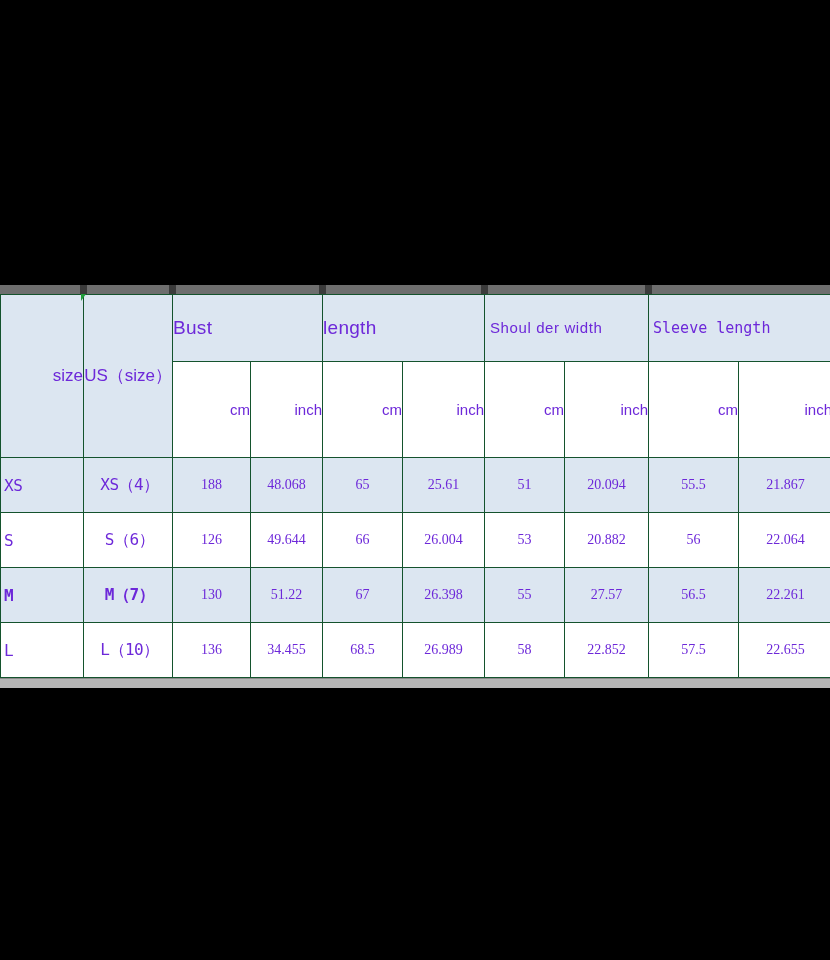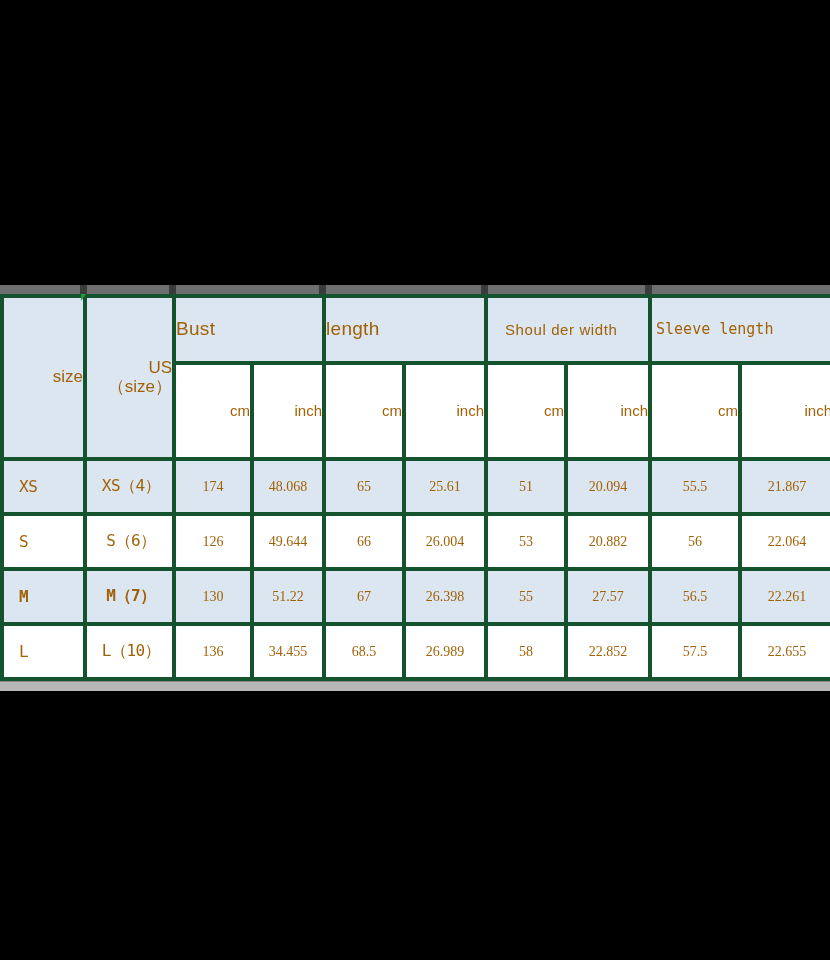--- a/index.html
+++ b/index.html
@@ -63,10 +63,10 @@
   }
   table.size-chart td,
   table.size-chart th {
-    border: 4px solid #14532d;
+    border: 1px solid #14532d;
     padding: 0;
     font-weight: normal;
-    color: #a16207;
+    color: #6d28d9;
     background: #ffffff;
     vertical-align: middle;
     box-sizing: border-box;

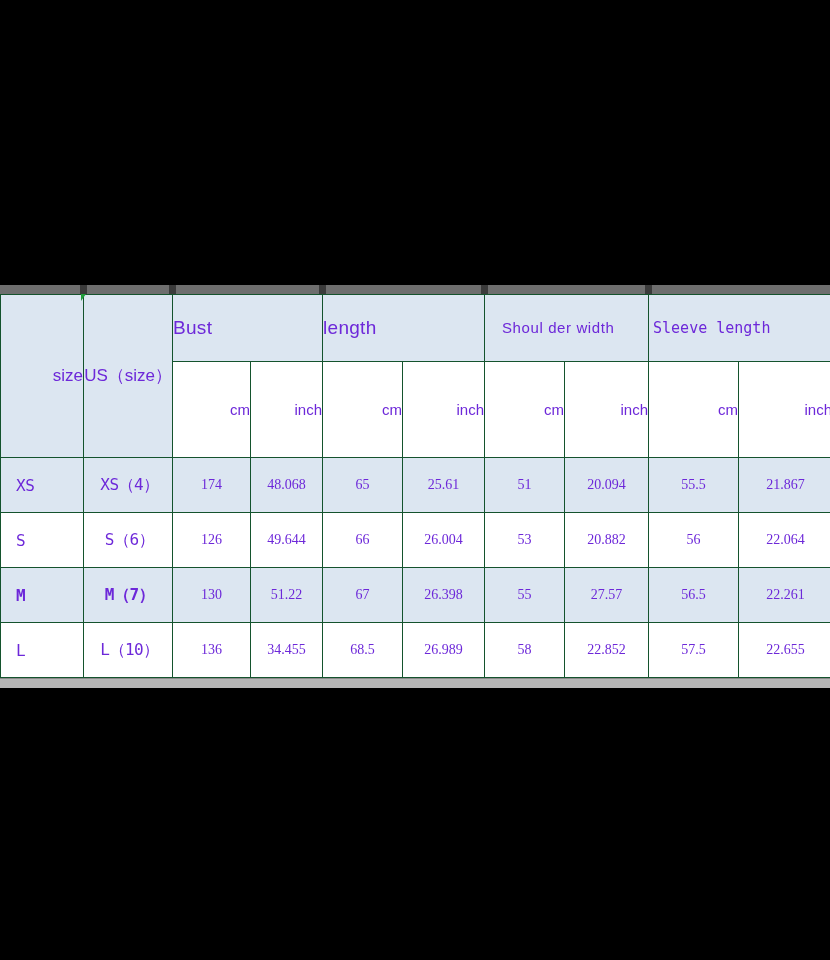--- a/index.html
+++ b/index.html
@@ -98,7 +98,7 @@
   }
   .group-hdr.compact {
     font-size: 15px;
-    padding-left: 17px;
+    padding-left: 5px;
     letter-spacing: 0.6px;
   }
   .group-hdr.mono {

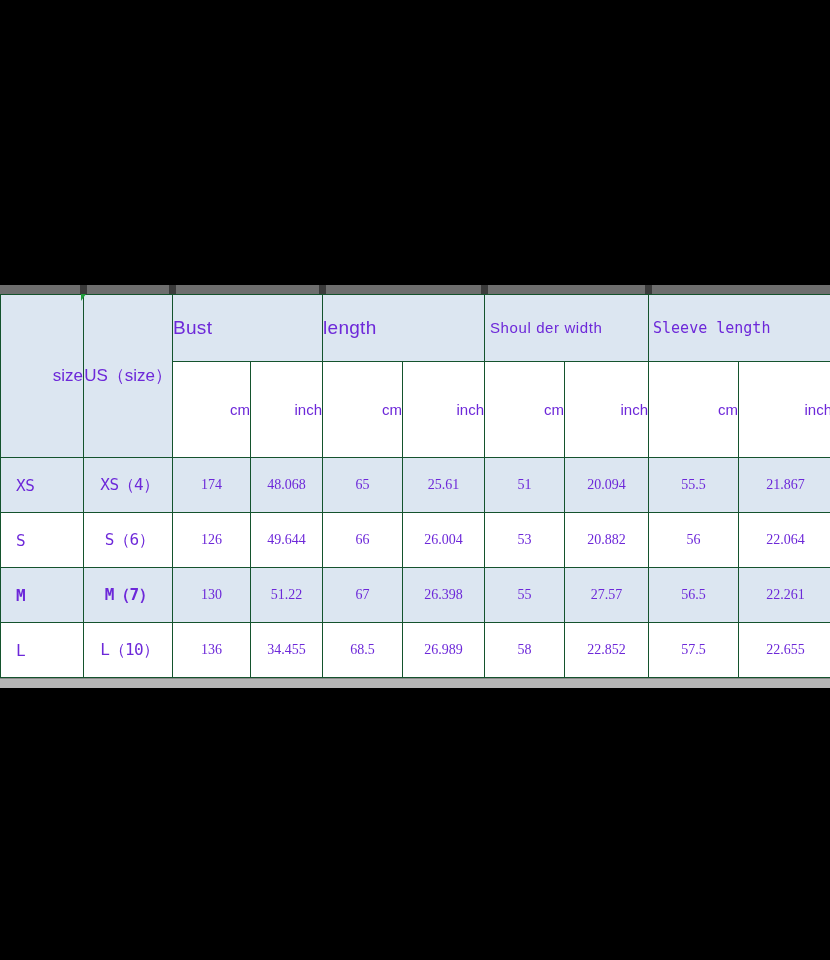--- a/index.html
+++ b/index.html
@@ -128,7 +128,7 @@
   }
   tbody td.sz {
     text-align: left;
-    padding-left: 15px;
+    padding-left: 3px;
     font-size: 16px;
     font-family: "DejaVu Sans Mono", monospace;
     letter-spacing: -0.5px;

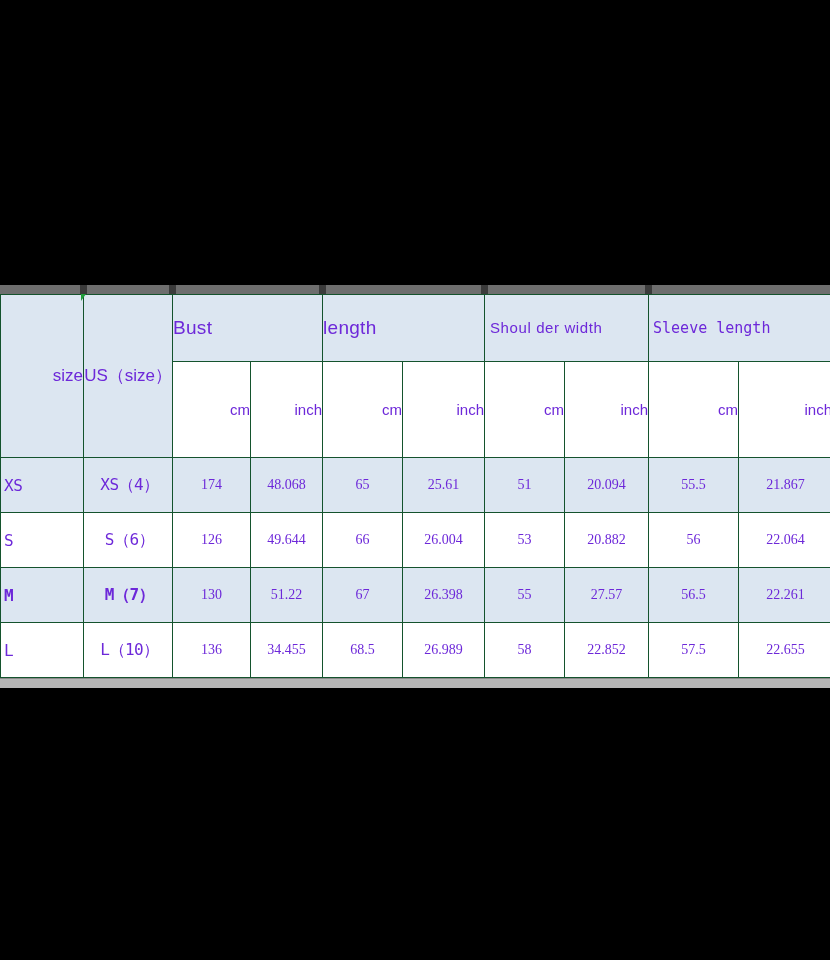--- a/index.html
+++ b/index.html
@@ -210,7 +210,7 @@
         <tr class="alt">
           <td class="sz">XS</td>
           <td class="sz-us">XS（4）</td>
-          <td>174</td>
+          <td>188</td>
           <td>48.068</td>
           <td>65</td>
           <td>25.61</td>

